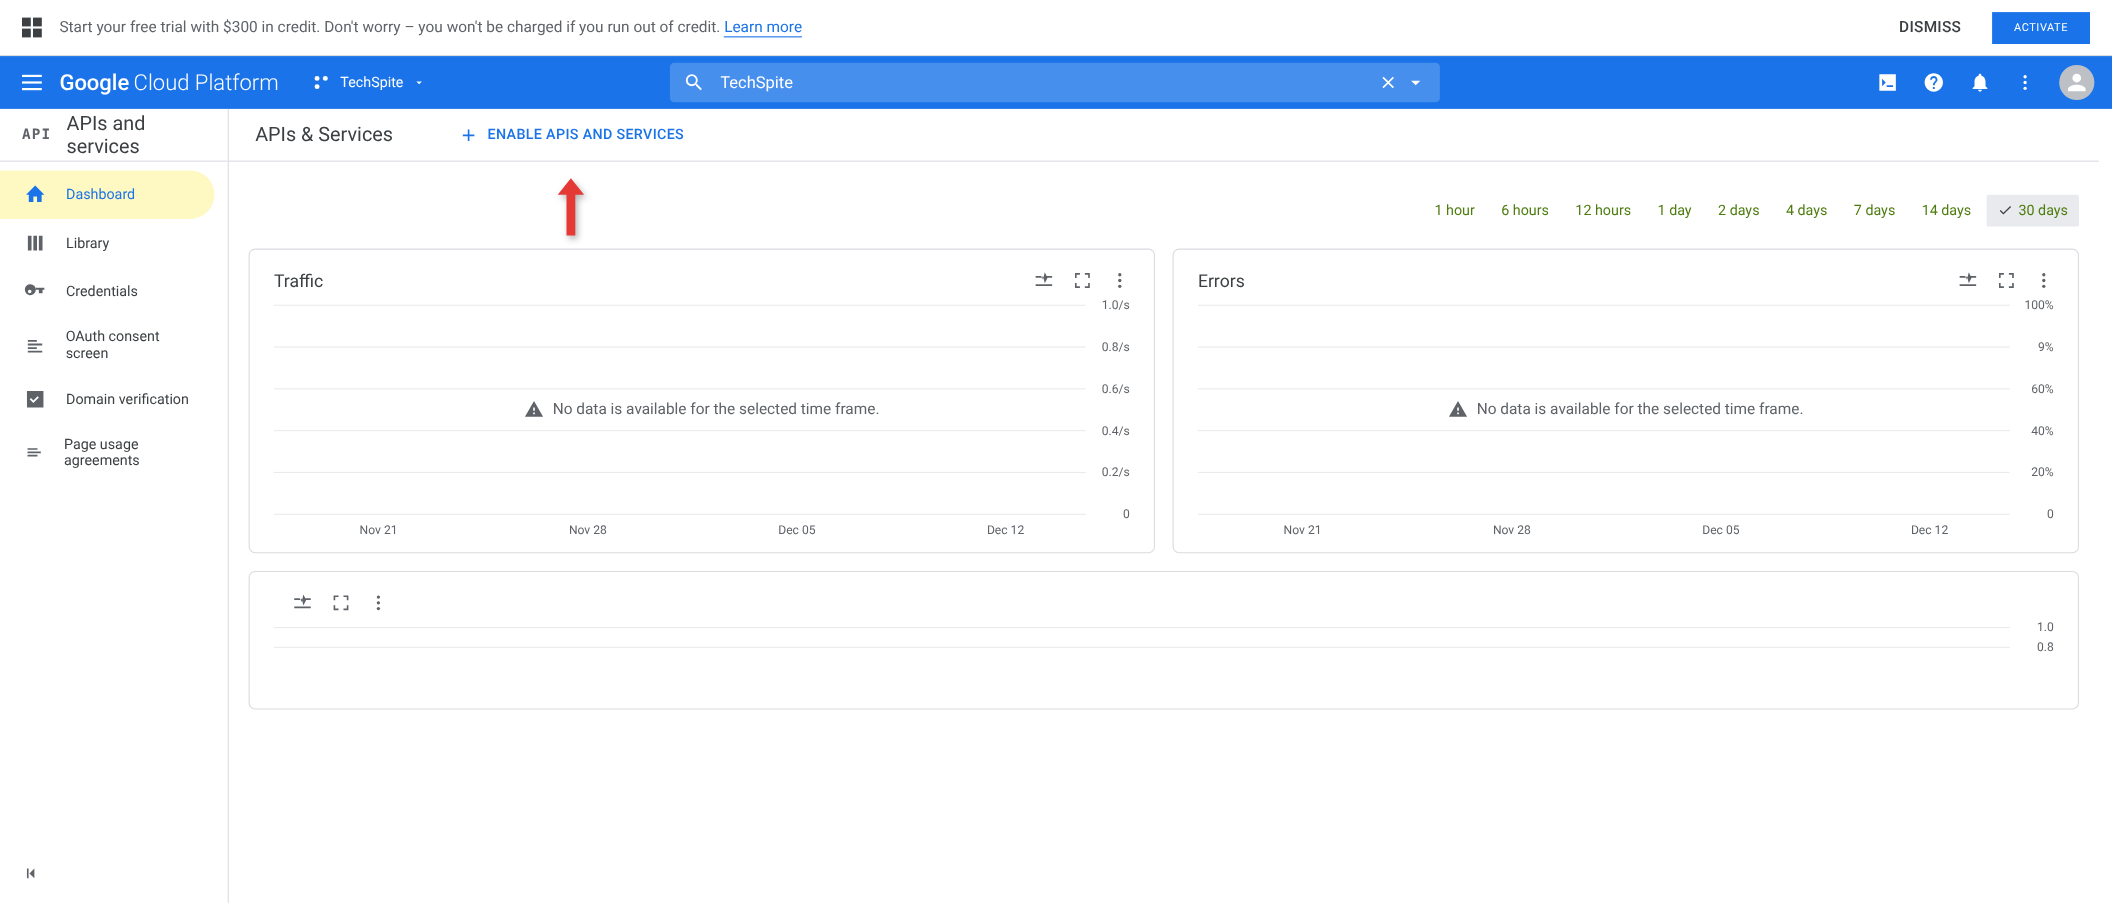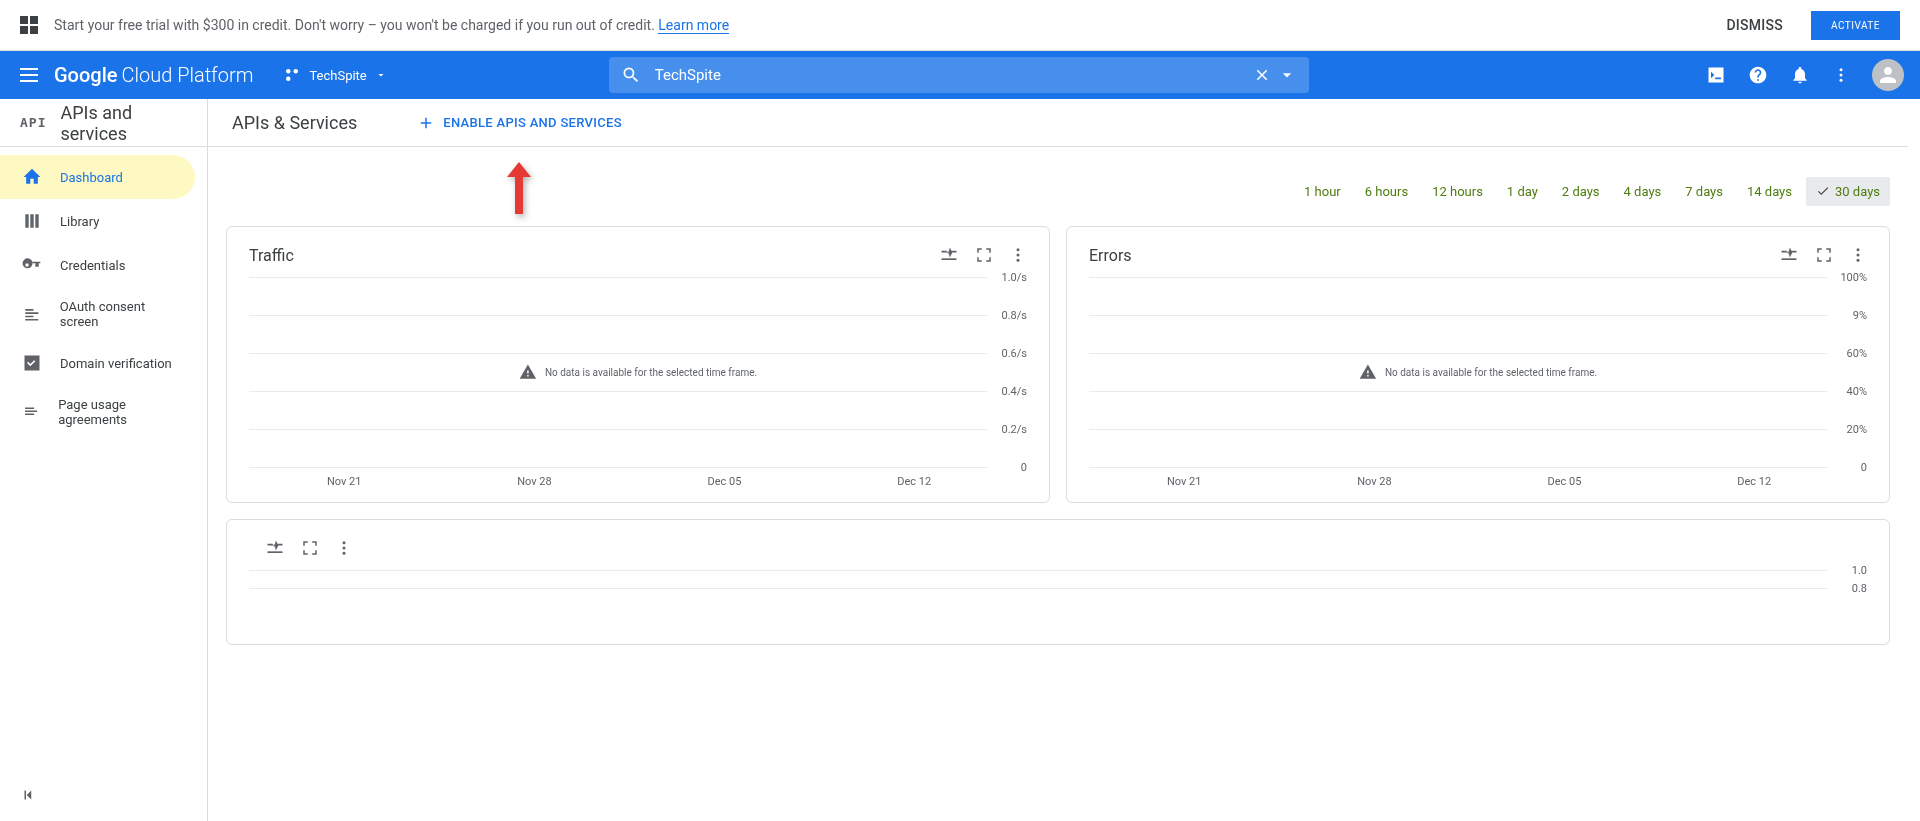--- a/index.html
+++ b/index.html
@@ -58,7 +58,7 @@
 .chart-body{position:relative;height:190px;margin:0 22px}
 .gridline{position:absolute;left:0;right:40px;border-top:1px solid #e8eaed;display:flex;justify-content:flex-end}
 .gridline span{position:absolute;right:-40px;top:-7px;font-size:11px;color:#5f6368;width:36px;text-align:right}
-.nodata{position:absolute;top:50%;left:50%;transform:translate(-50%,-50%);display:flex;align-items:center;gap:8px;color:#5f6368;font-size:10px}
+.nodata{position:absolute;top:50%;left:50%;transform:translate(-50%,-50%);display:flex;align-items:center;gap:8px;color:#5f6368;font-size:14px}
 .nodata svg{fill:#5f6368}
 .xaxis{display:flex;justify-content:space-around;padding:8px 40px 0 22px;font-size:11px;color:#5f6368}
 .arrow{position:absolute;left:296px;top:60px;pointer-events:none}

